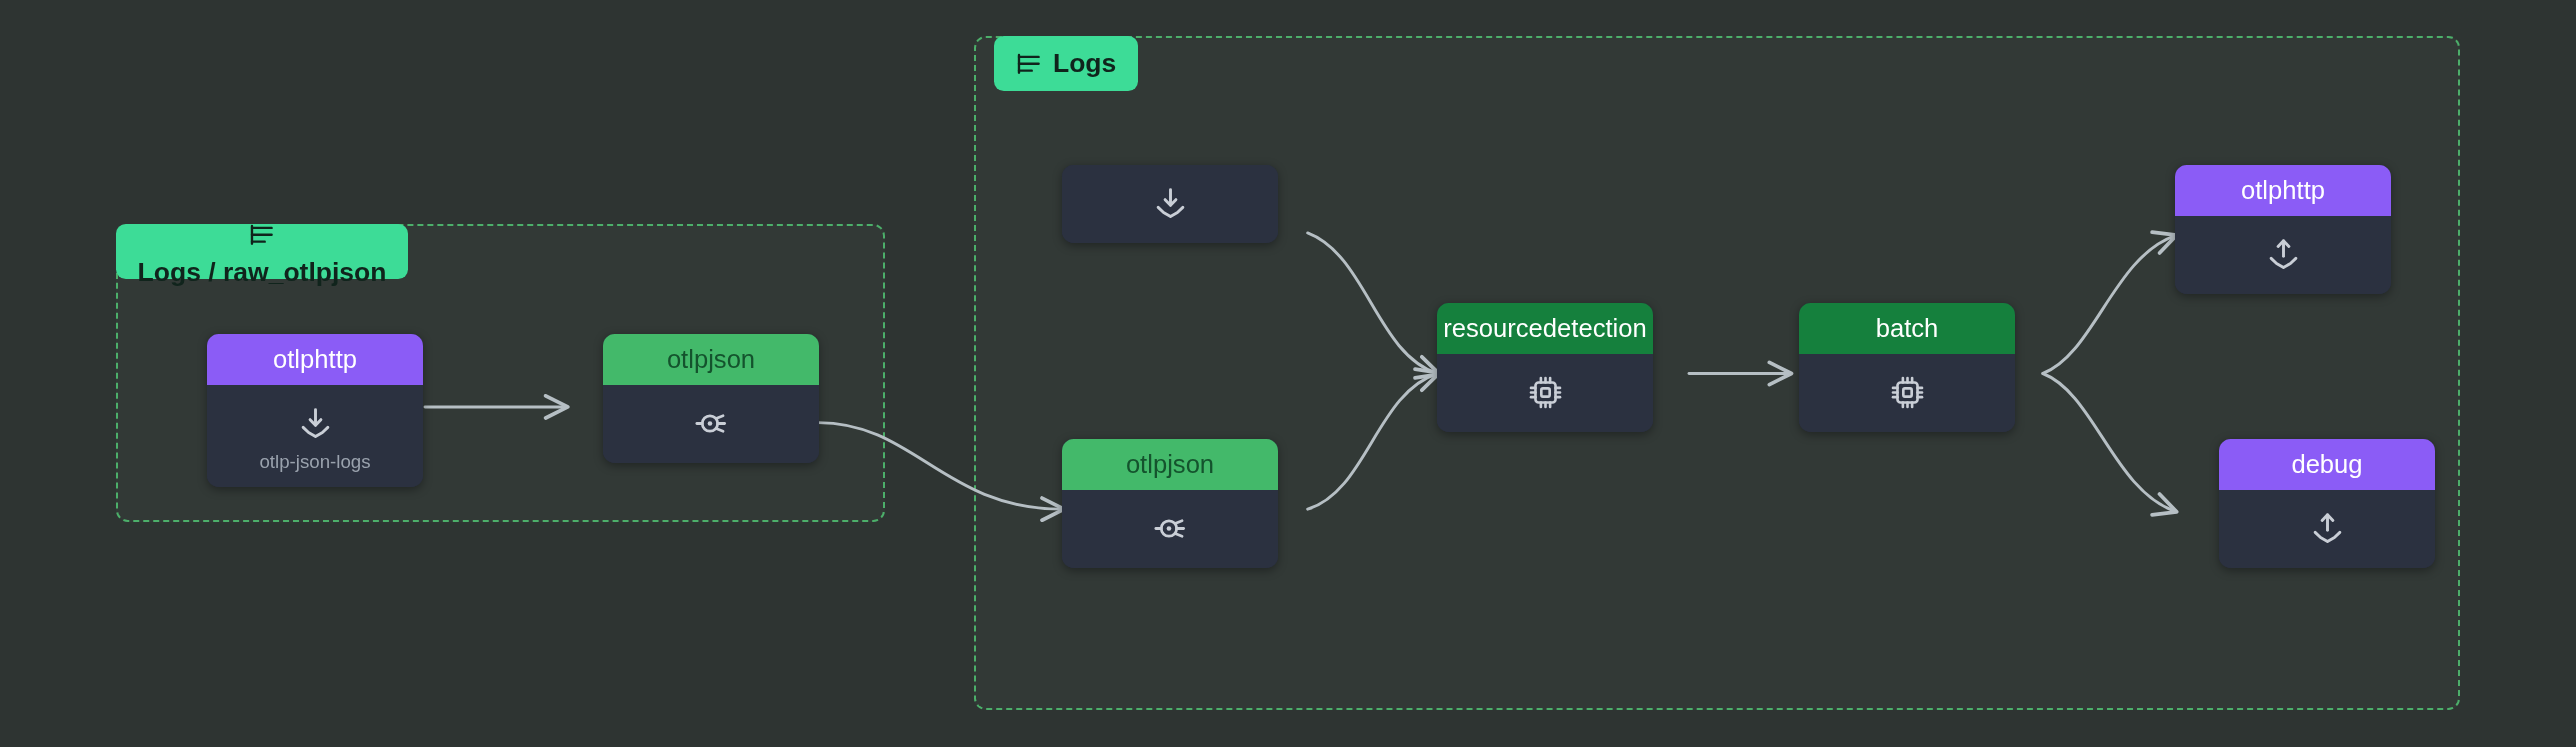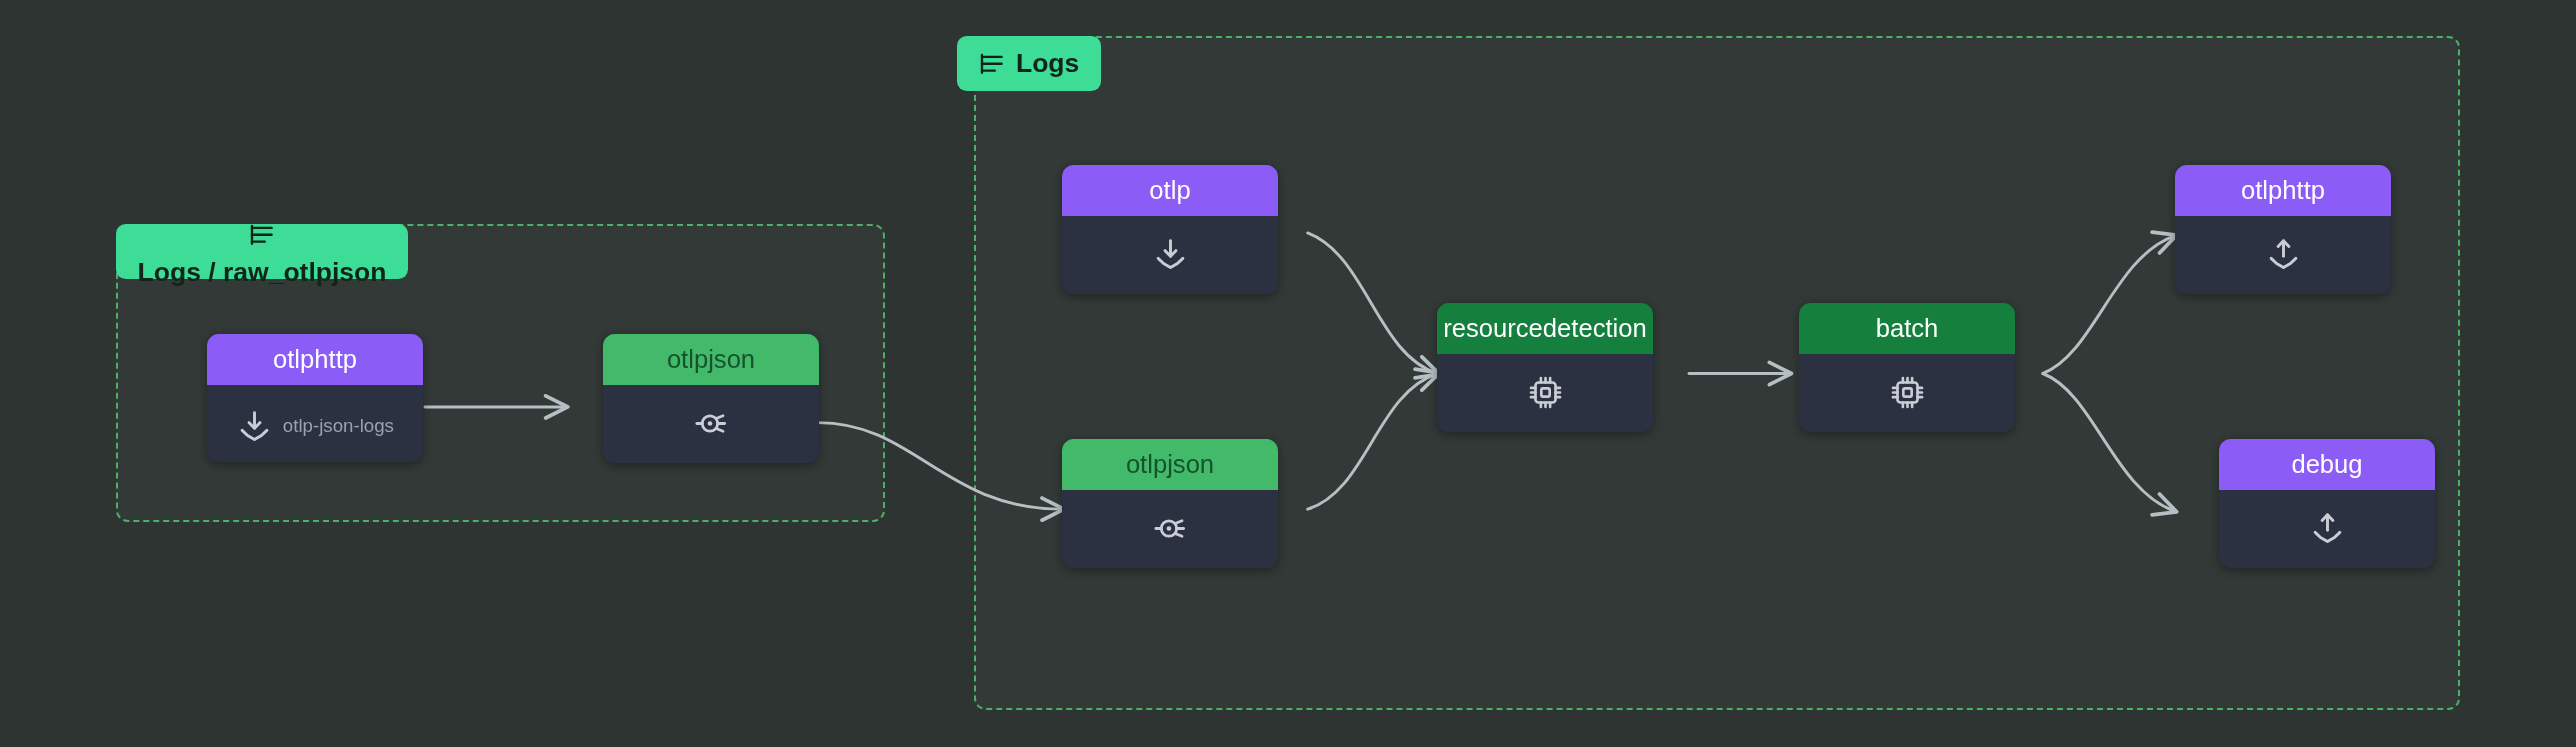--- a/index.html
+++ b/index.html
@@ -129,7 +129,7 @@
   </div>
 
   <div class="group" style="left:974px; top:36px; width:1486px; height:674px;"></div>
-  <div class="group-badge" style="left:957px; top:36px;">
+  <div class="group-badge" style="left:994px; top:36px;">
     <span class="badge-icon">
       <svg width="25.6" height="21.6" viewBox="0 0 26 22" aria-hidden="true">
         <g stroke="#10241c" stroke-width="2.4" stroke-linecap="round">

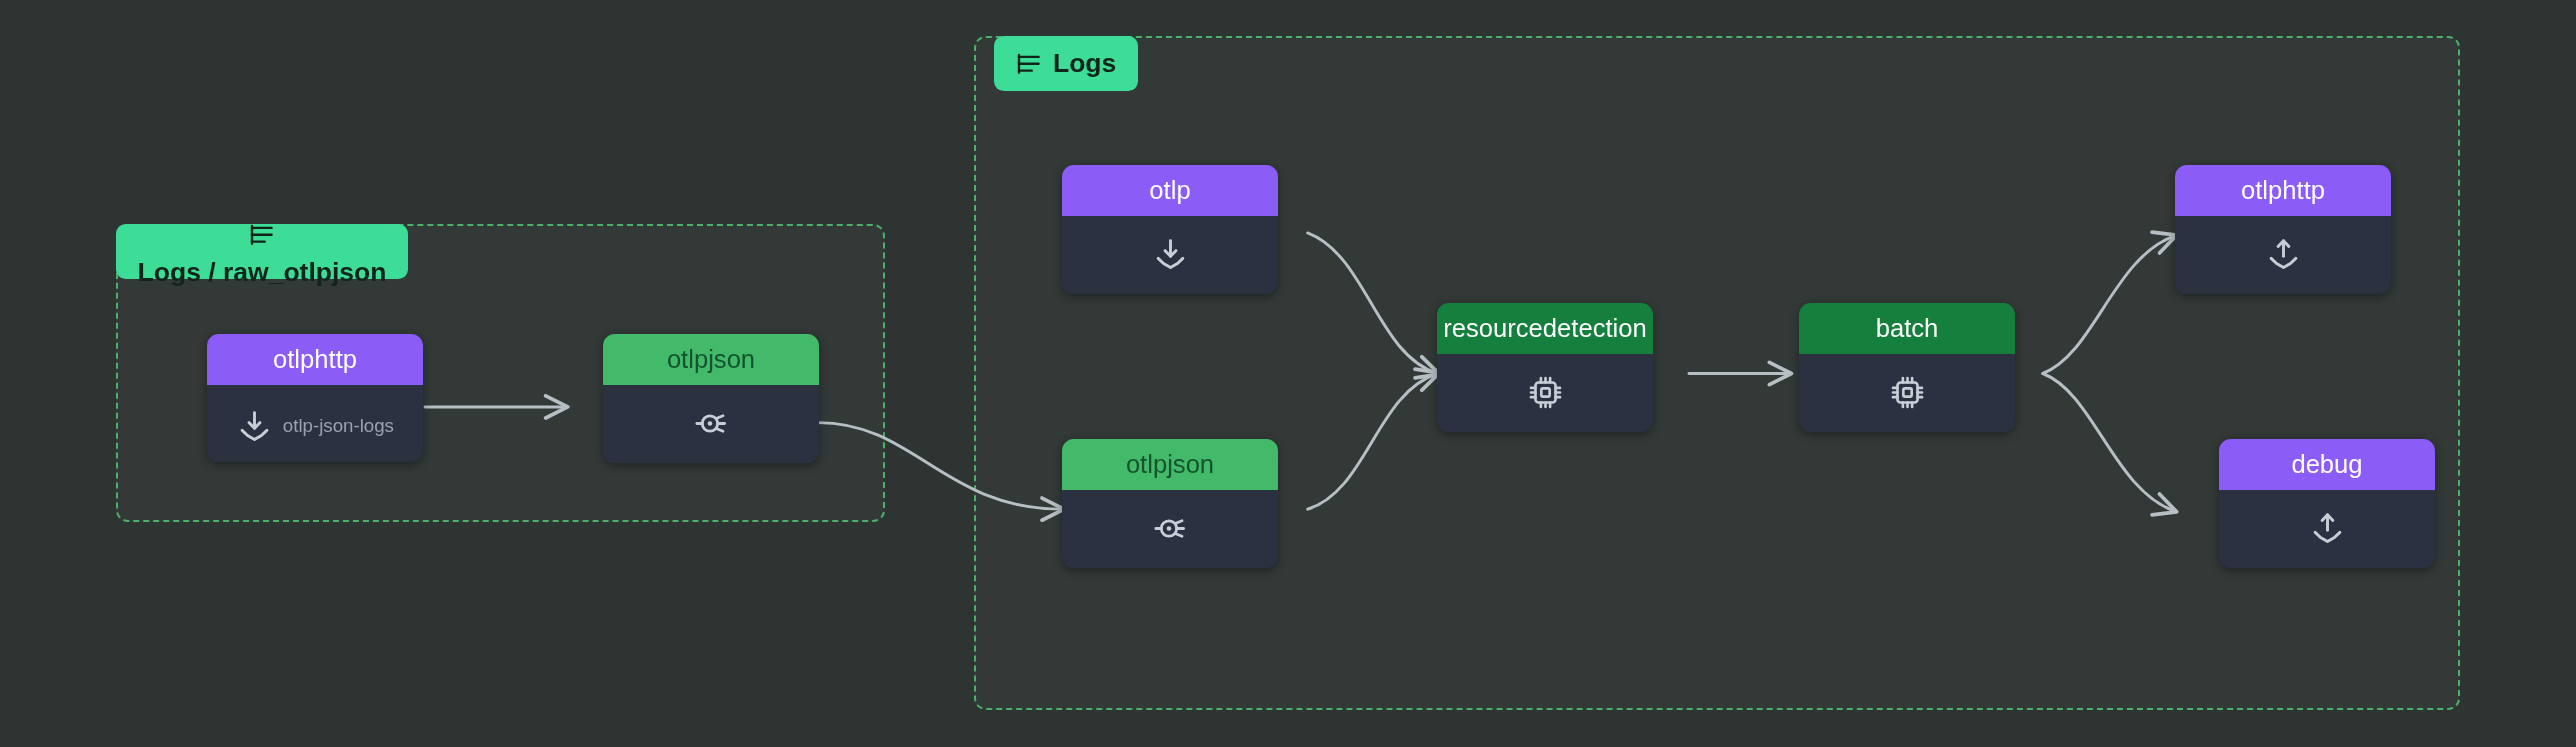--- a/index.html
+++ b/index.html
@@ -183,9 +183,6 @@
   </div>
 
   <div class="node" style="left:1062px; top:165px;">
-    <div class="node-header receiver">
-      <span>otlp</span>
-    </div>
     <div class="node-body">
       <span class="node-icon">
         <svg width="37" height="37" viewBox="0 0 24 24" aria-hidden="true">

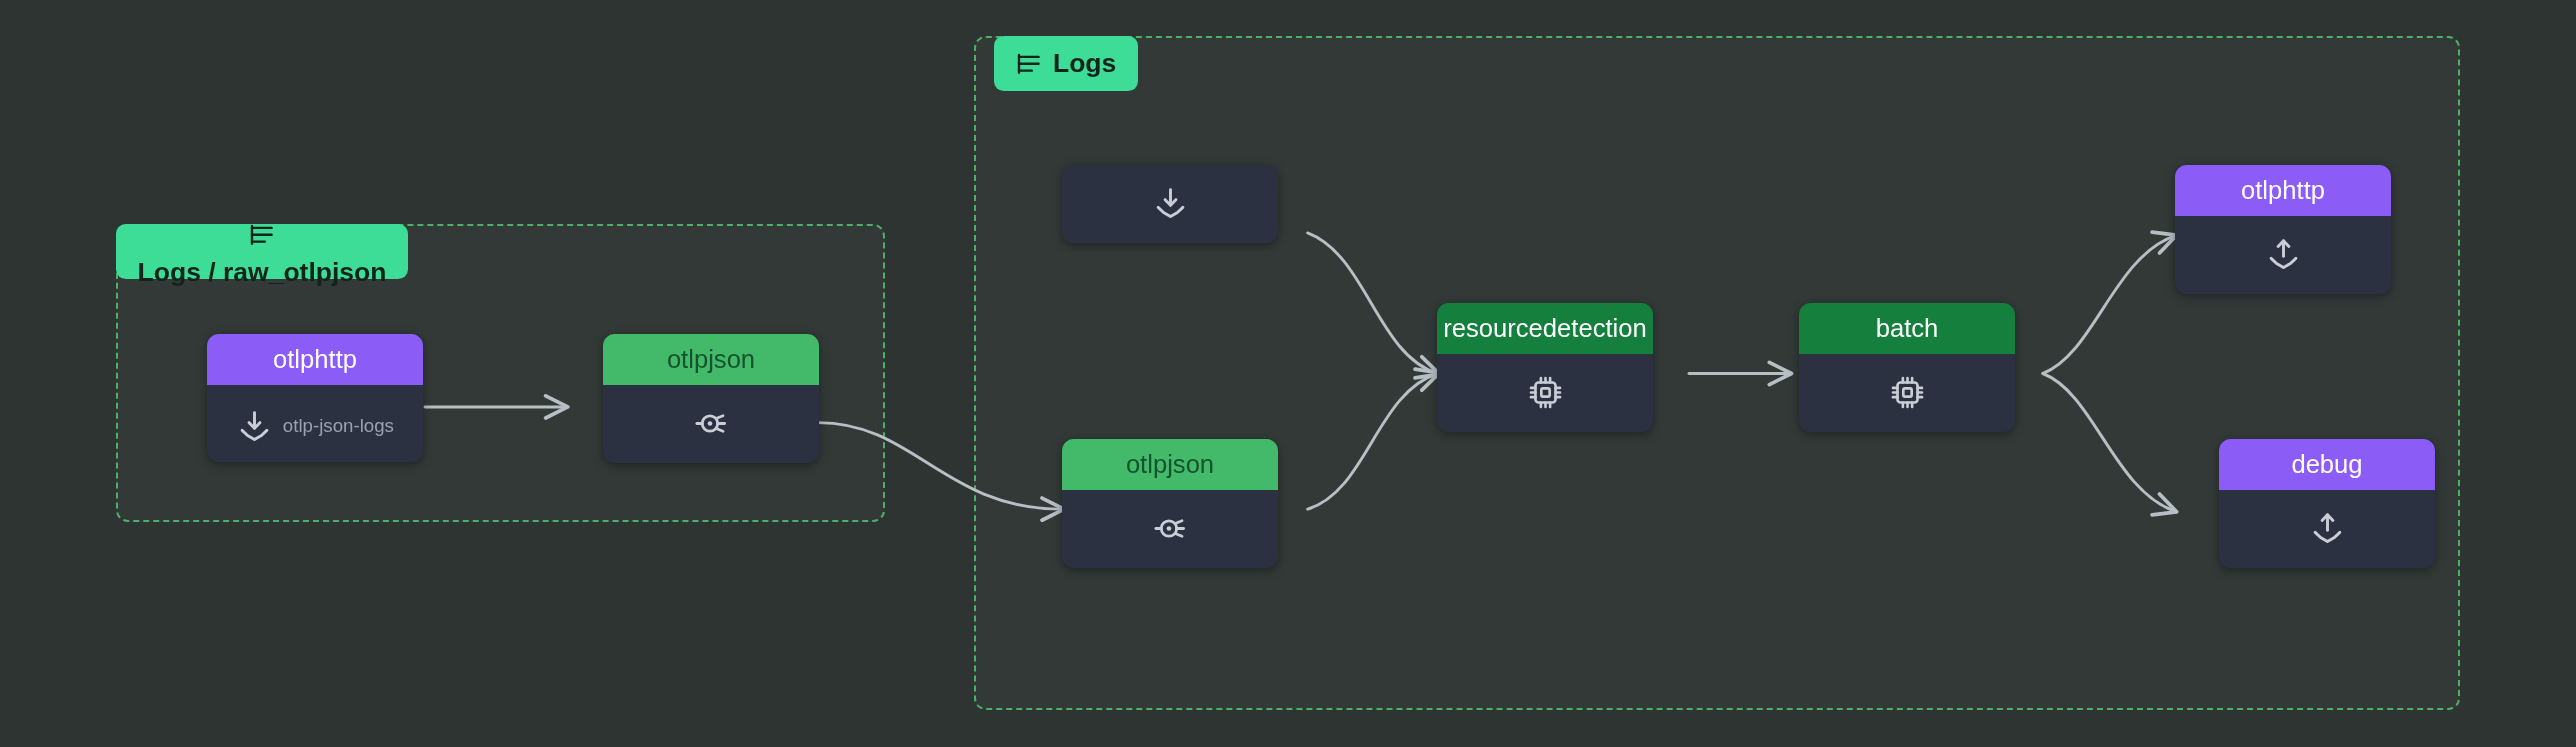--- a/index.html
+++ b/index.html
@@ -59,7 +59,7 @@
   .node-body {
     background: #2b3140;
     display: flex;
-    flex-direction: row;
+    flex-direction: column;
     align-items: center;
     justify-content: center;
     gap: 9.8px;

